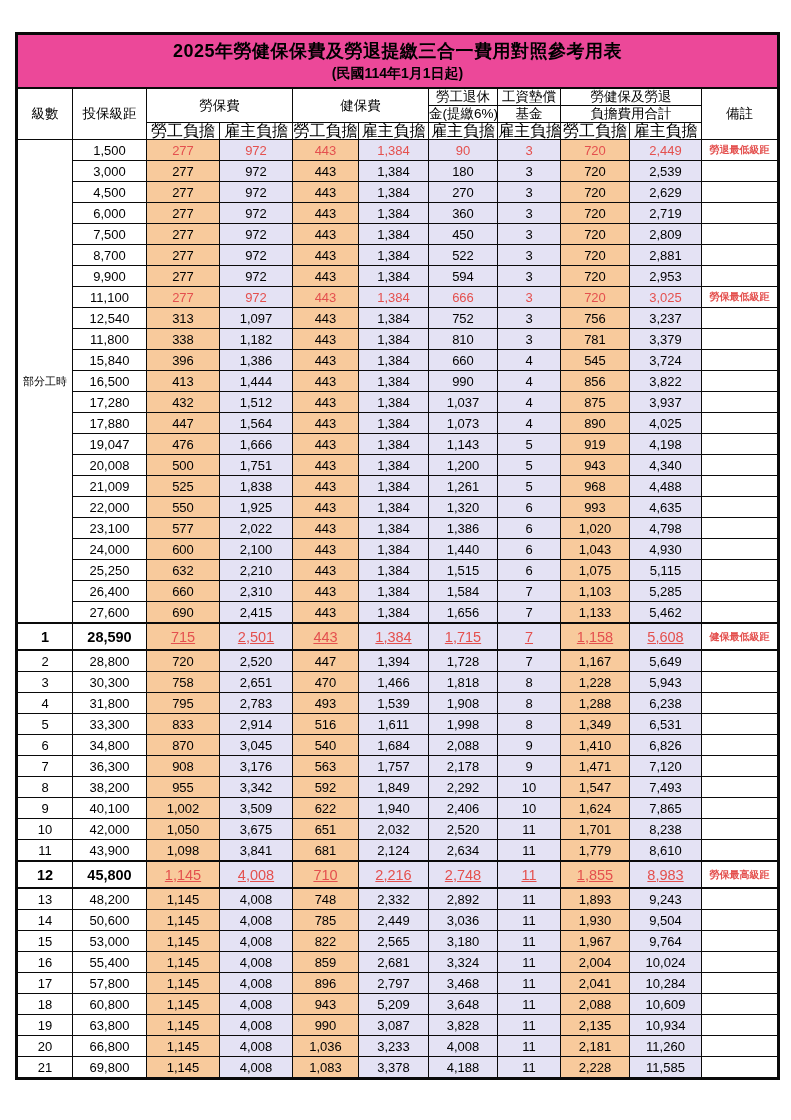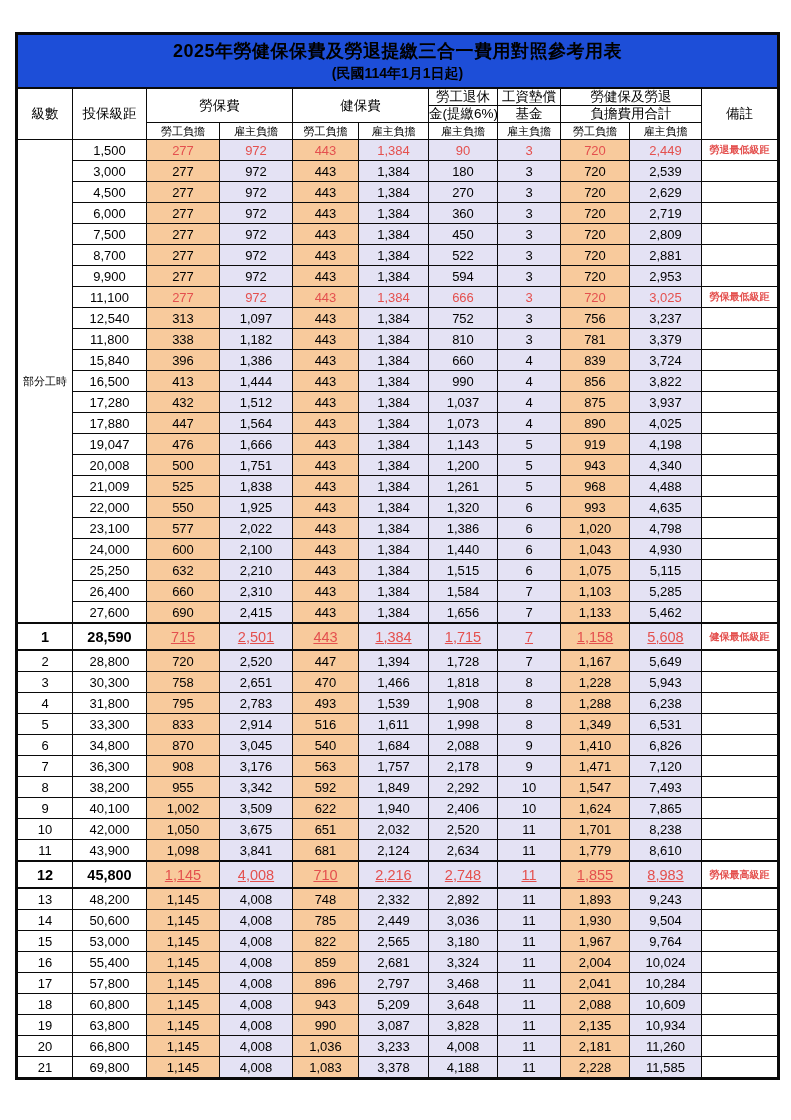--- a/index.html
+++ b/index.html
@@ -25,7 +25,7 @@
     overflow:hidden;white-space:nowrap;font-weight:normal;
   }
   
-  .title-cell{height:52px;border-bottom:2.5px solid var(--line);background:#1d4ed8;margin-left:44px;}
+  .title-cell{height:52px;border-bottom:2.5px solid var(--line);background:#ec4899;margin-left:44px;}
   .title{font-size:18px;font-weight:bold;line-height:24px;letter-spacing:0.5px;}
   .subtitle{font-size:14px;font-weight:bold;line-height:21px;}
   

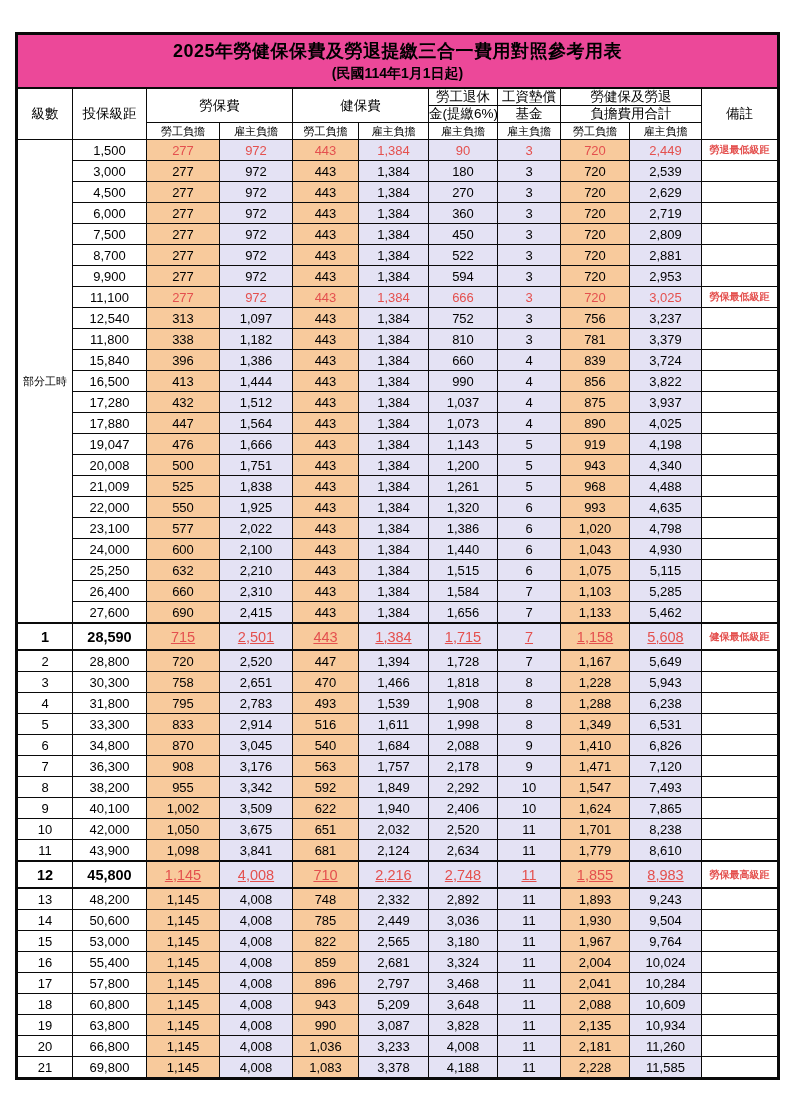--- a/index.html
+++ b/index.html
@@ -30,7 +30,7 @@
   .subtitle{font-size:14px;font-weight:bold;line-height:21px;}
   
   .hrow th{height:16px;font-size:13.5px;background:#fff;line-height:16px;}
-  .hrow.sub th{font-size:11px;height:15px;text-align:center;}
+  .hrow.sub th{font-size:16px;height:15px;text-align:center;}
   
   .c-orange{background:var(--orange);}
   .c-lav{background:var(--lav);}

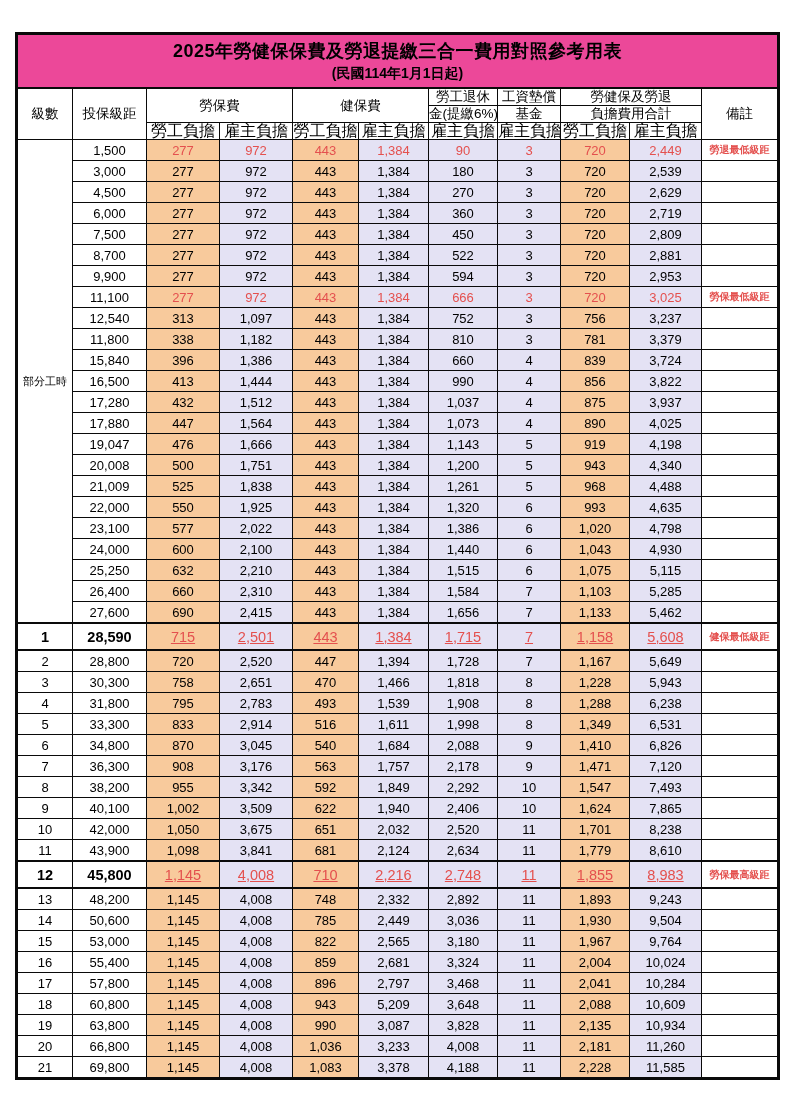--- a/index.html
+++ b/index.html
@@ -228,7 +228,7 @@
           <td class="c-lav val">1,384</td>
           <td class="c-lav val">660</td>
           <td class="c-lav val">4</td>
-          <td class="c-orange val">839</td>
+          <td class="c-orange val">545</td>
           <td class="c-lav val">3,724</td>
           <td class="c-white remark"></td>
         </tr>

